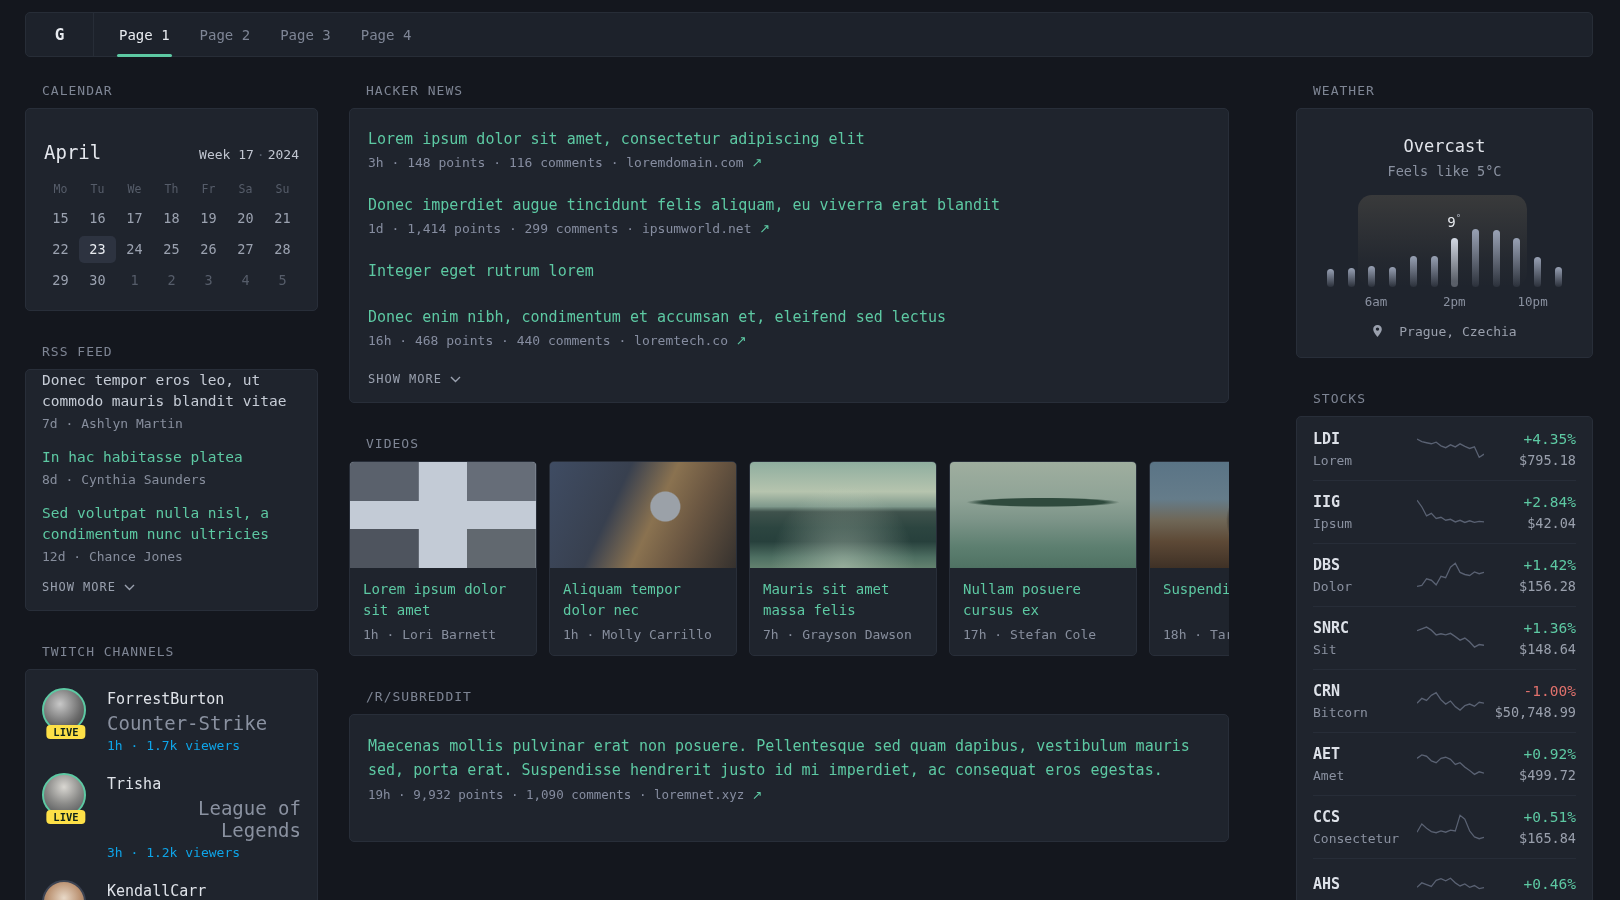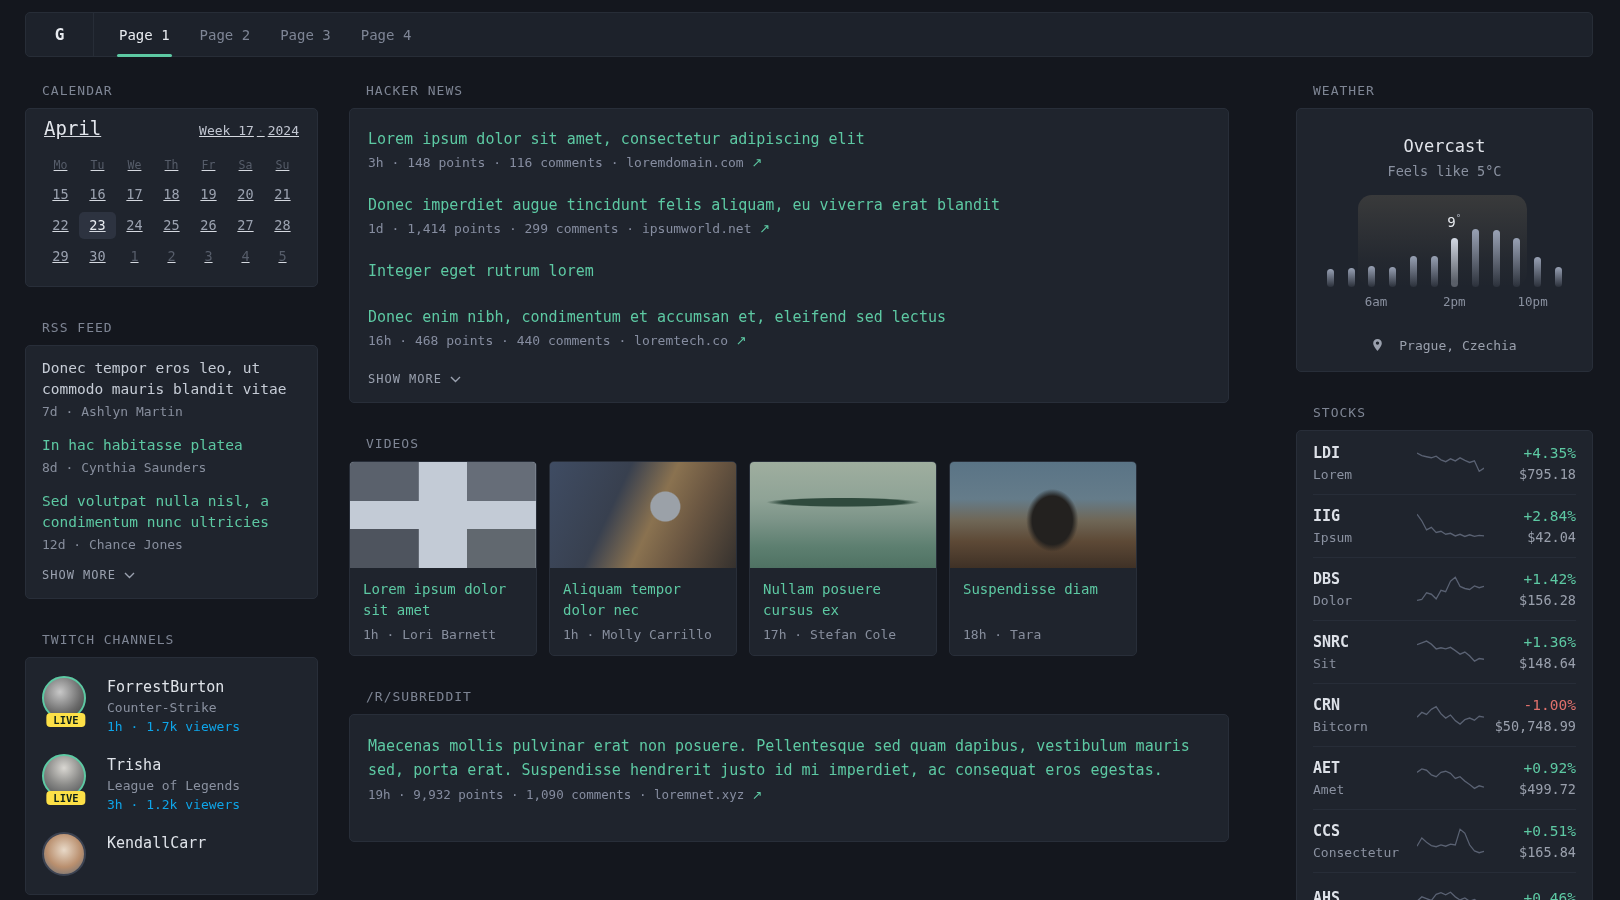--- a/index.html
+++ b/index.html
@@ -30,7 +30,7 @@
   .card { background:#1f242d; border:1px solid #282e39; border-radius:5px; }
 
   
-  .cal-card { padding:4px 16px 16px;text-decoration:underline; }
+  .cal-card { padding:28px 16px 16px; }
   .cal-head { display:flex; justify-content:space-between; align-items:baseline; padding:4px 2px 14px; }
   .cal-month { font-size:19px; color:#e3e6ec; }
   .cal-week { font-size:13px; color:#c0c5d0; }

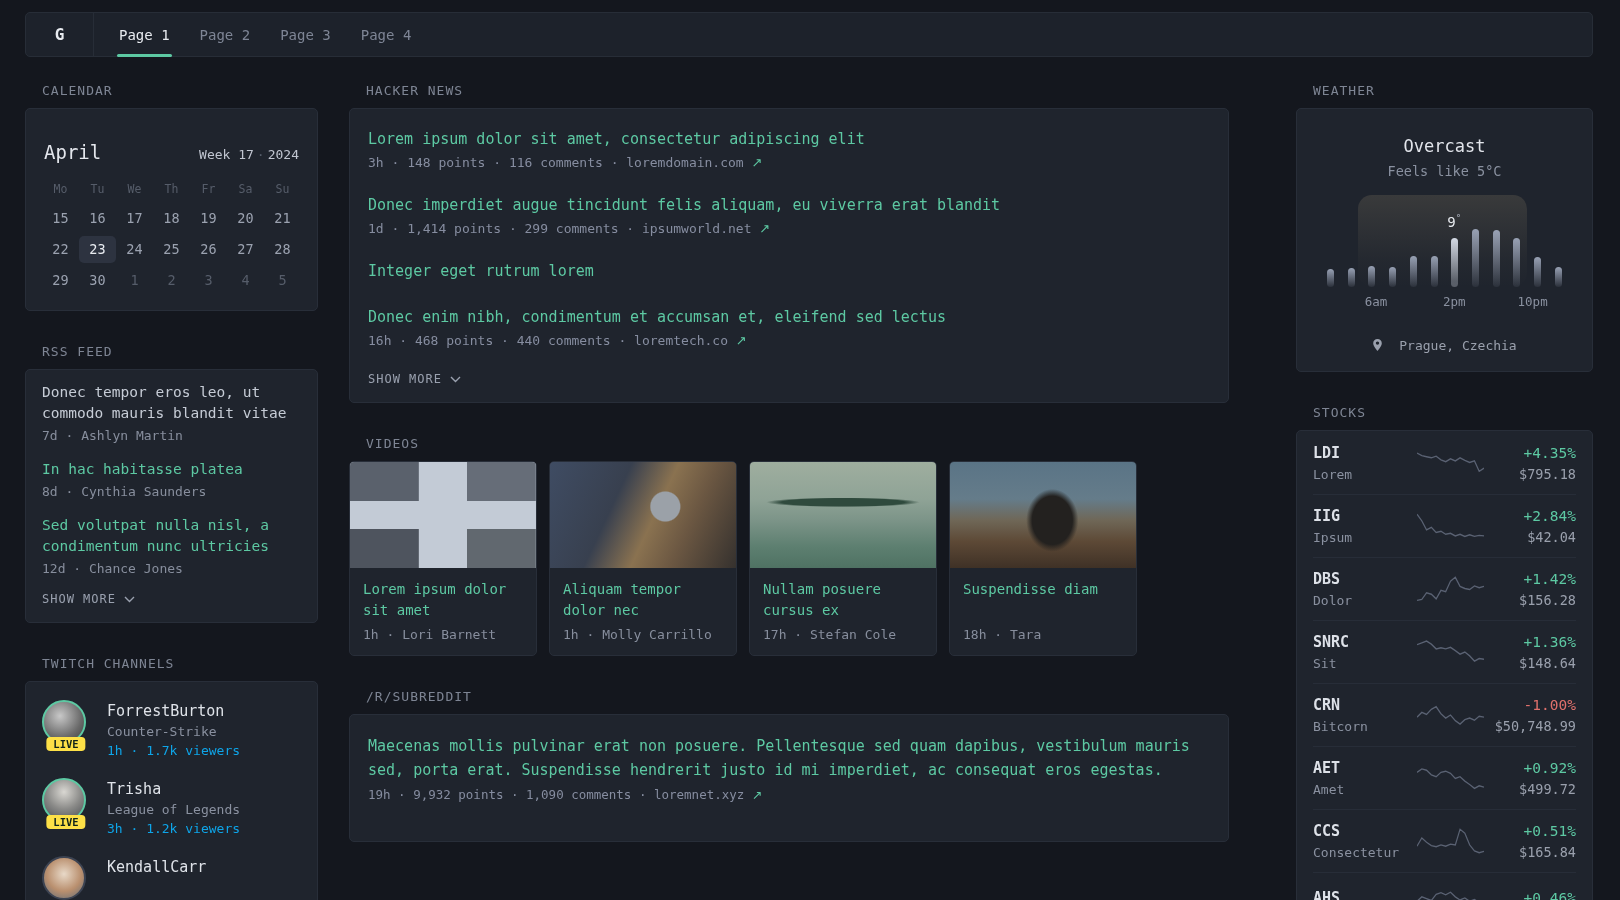--- a/index.html
+++ b/index.html
@@ -119,7 +119,7 @@
   #w-temp sup { font-size:9px; color:#b9bfcb; }
   .w-times { position:relative; height:17px; margin:7px 14px 0; }
   .w-time { position:absolute; transform:translateX(-50%); font-size:12.5px; color:#8a91a0; top:0; }
-  .w-loc { margin-top:27px; display:flex; justify-content:center; align-items:flex-start;
+  .w-loc { margin-top:13px; display:flex; justify-content:center; align-items:flex-start;
            gap:16px; color:#9aa0ad; font-size:13px; }
 
   

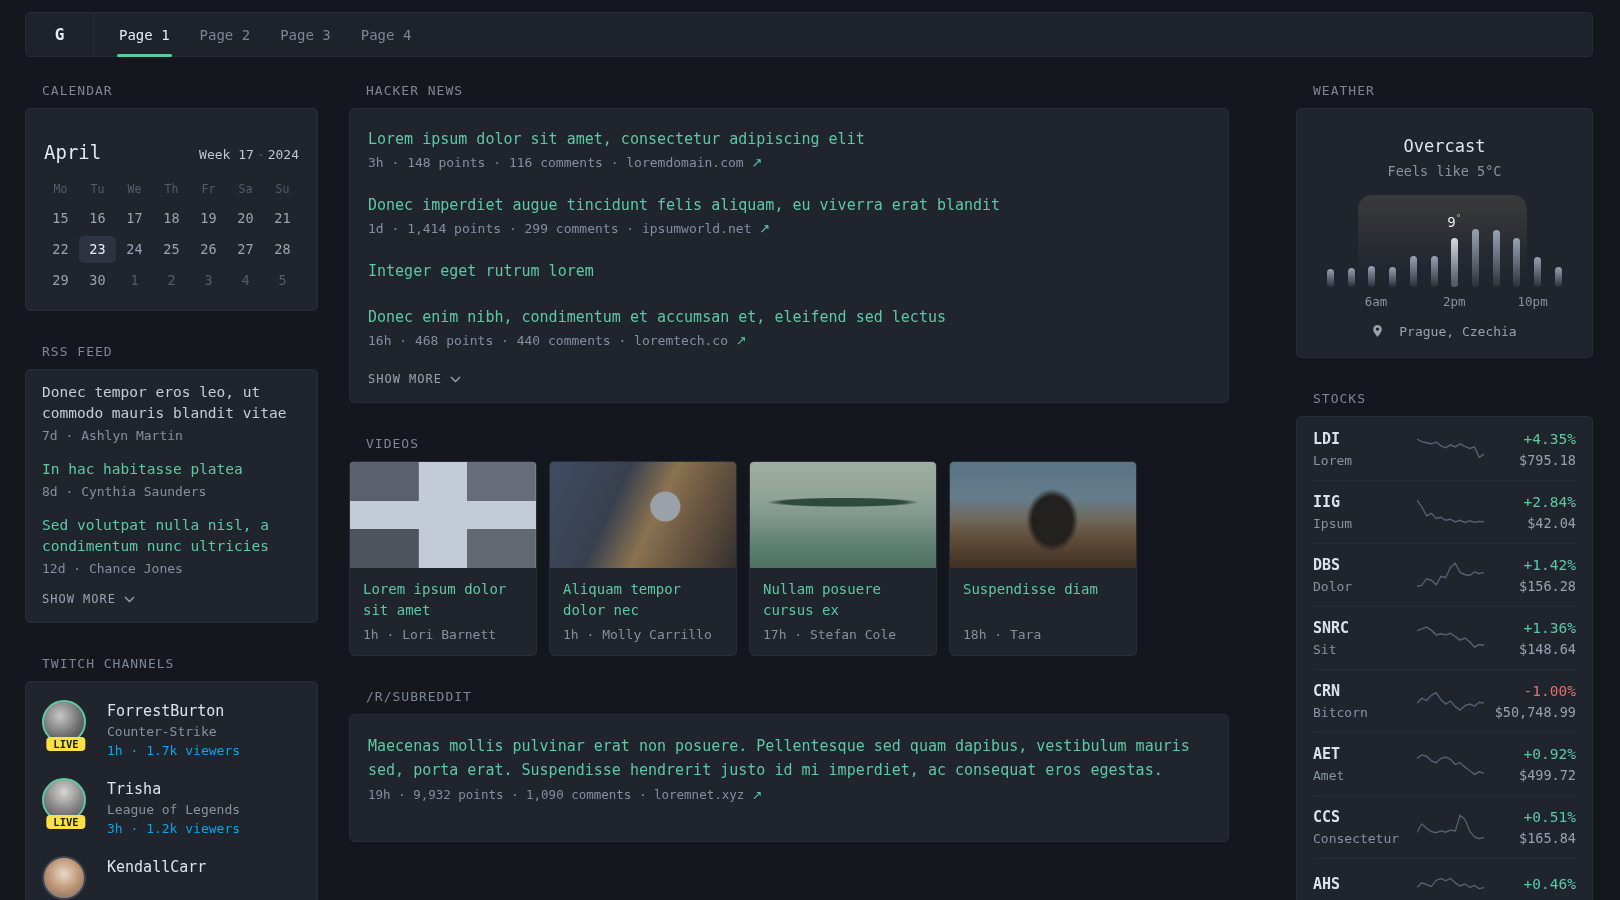--- a/index.html
+++ b/index.html
@@ -43,7 +43,7 @@
   .cal-cell.out { color:#565d6a; }
 
   
-  .rss-card { padding:12px 16px 16px; }
+  .rss-card { padding:0 16px 16px; }
   .rss-item { margin-bottom:16px; }
   .rss-title { font-size:14.5px; line-height:21px; color:#5dc9a3; display:block; cursor:pointer; }
   .rss-title.visited { color:#c6ccd6; }

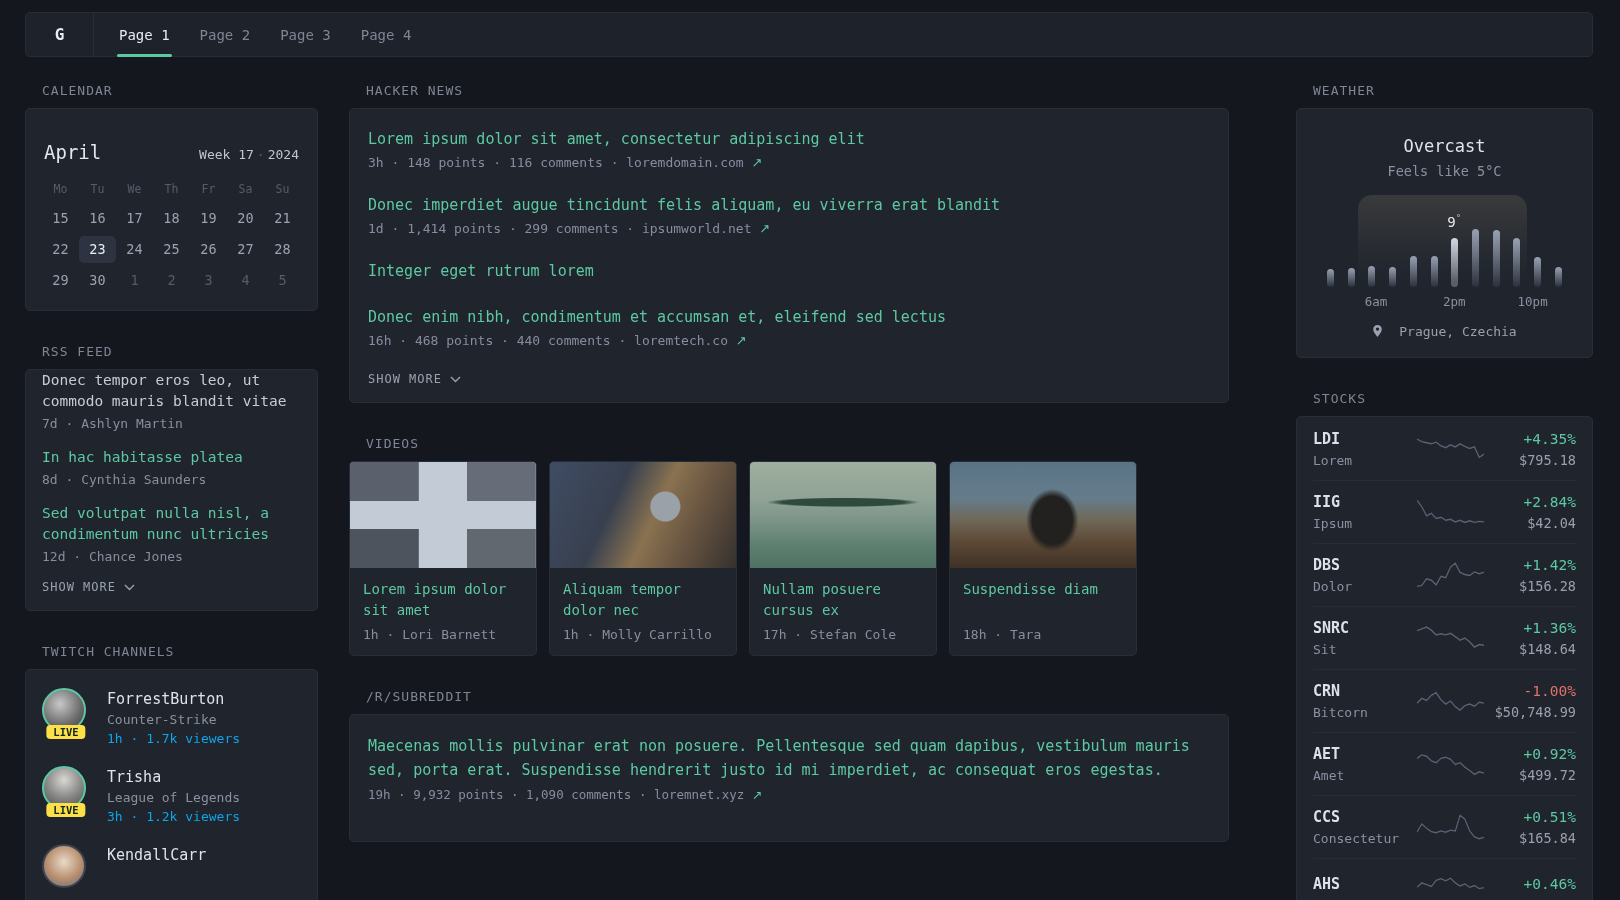--- a/index.html
+++ b/index.html
@@ -307,6 +307,13 @@
             </div>
           </div>
           <div class="video-card">
+            <div class="thumb thumb-3"></div>
+            <div class="video-body">
+              <div class="video-title">Mauris sit amet massa felis</div>
+              <div class="video-meta">7h · Grayson Dawson</div>
+            </div>
+          </div>
+          <div class="video-card">
             <div class="thumb thumb-4"></div>
             <div class="video-body">
               <div class="video-title">Nullam posuere cursus ex</div>

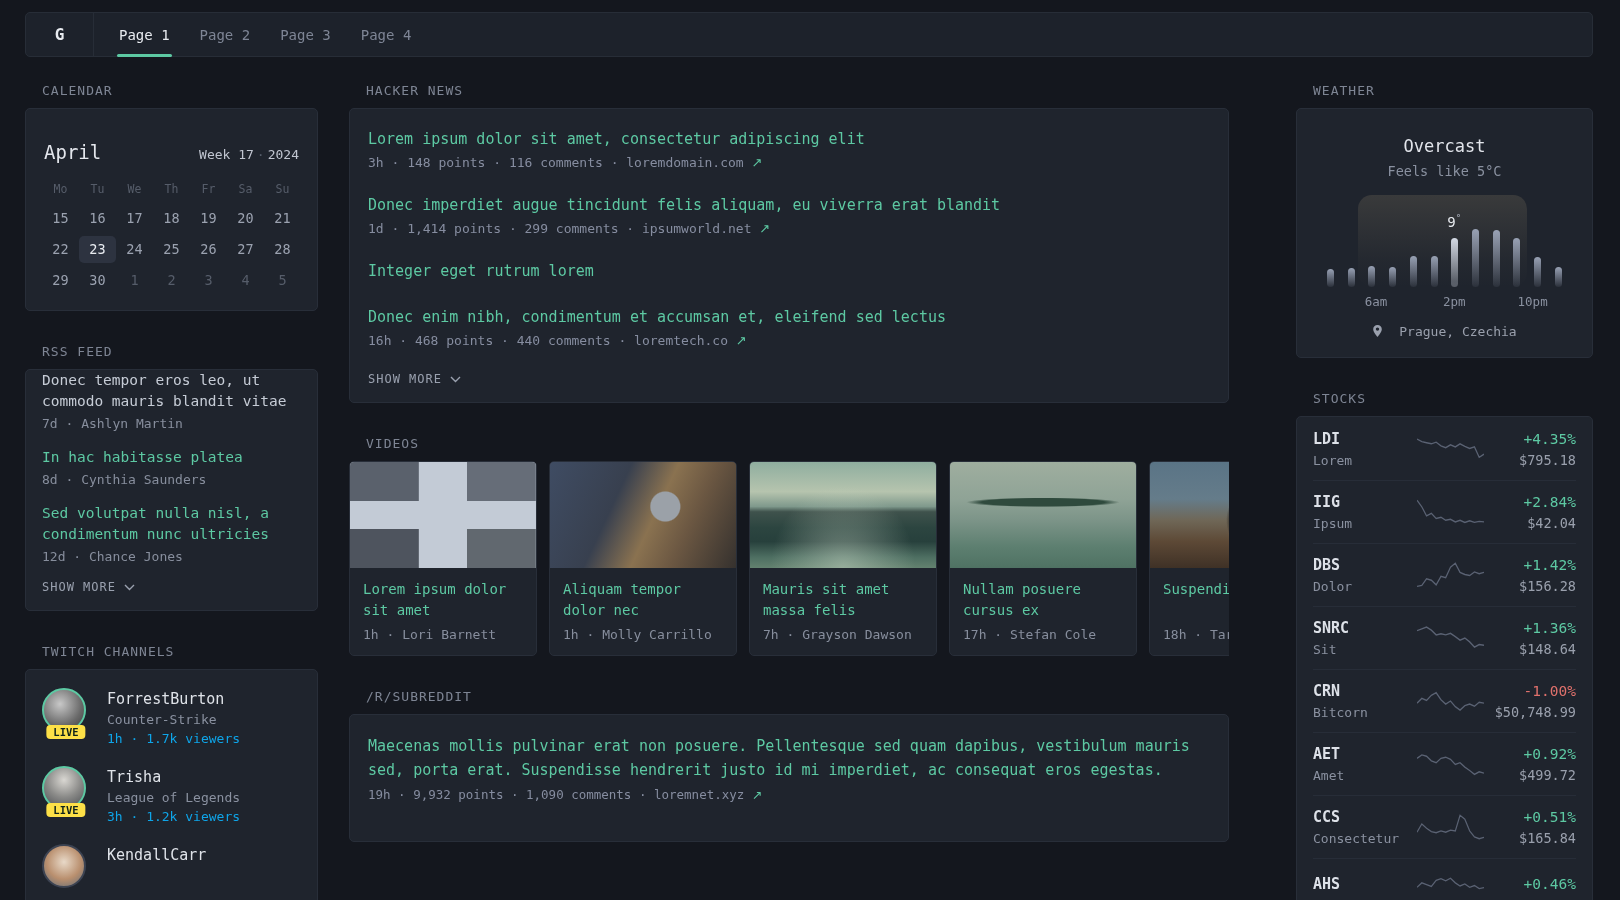--- a/index.html
+++ b/index.html
@@ -65,7 +65,7 @@
              background:#fde047; color:#0f231b; font-size:10.5px; font-weight:bold;
              padding:1px 7px; border-radius:4px; }
   .tw-name { font-size:15px; color:#dfe3e9; padding-top:2px; }
-  .tw-cat { font-size:13px; color:#8a91a0; margin-top:4px; }
+  .tw-cat { font-size:19px; color:#8a91a0; margin-top:4px;text-align:right; }
   .tw-meta { font-size:13px; color:#0ea5e9; margin-top:4px; }
 
   

